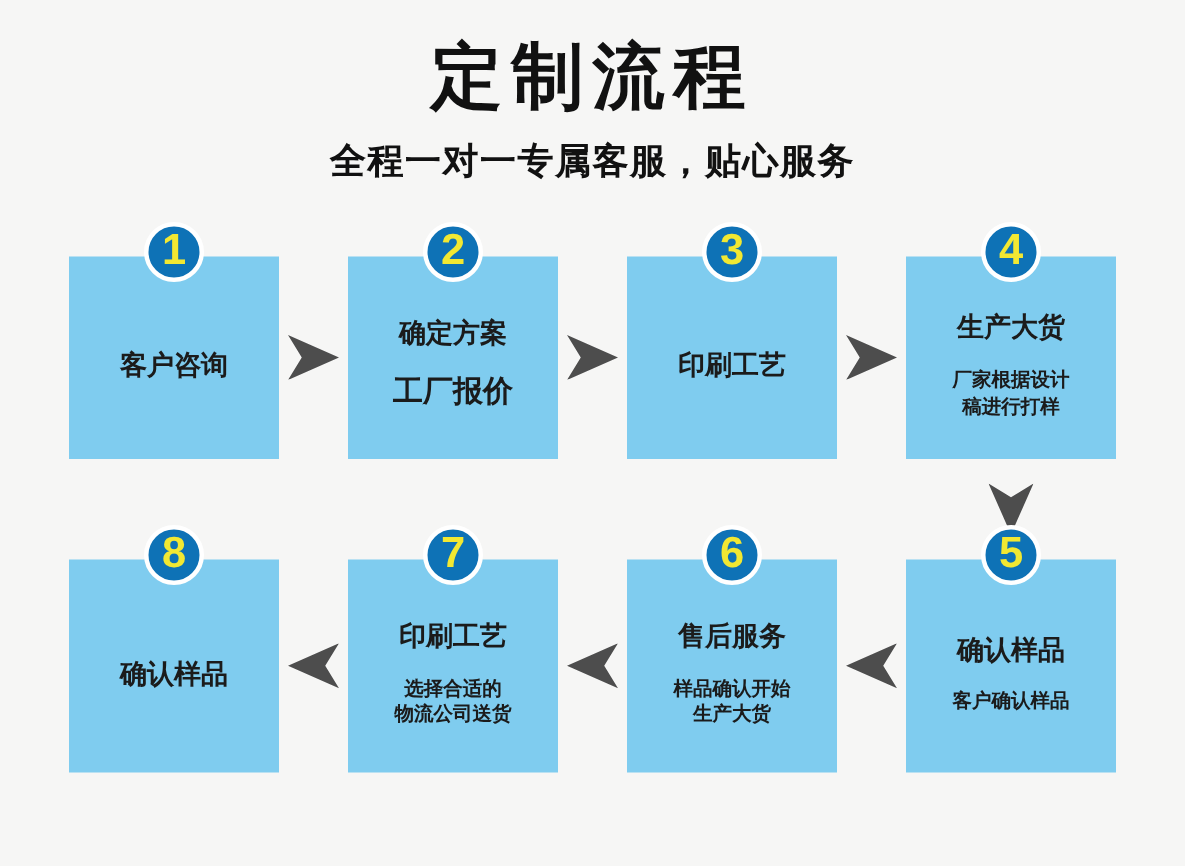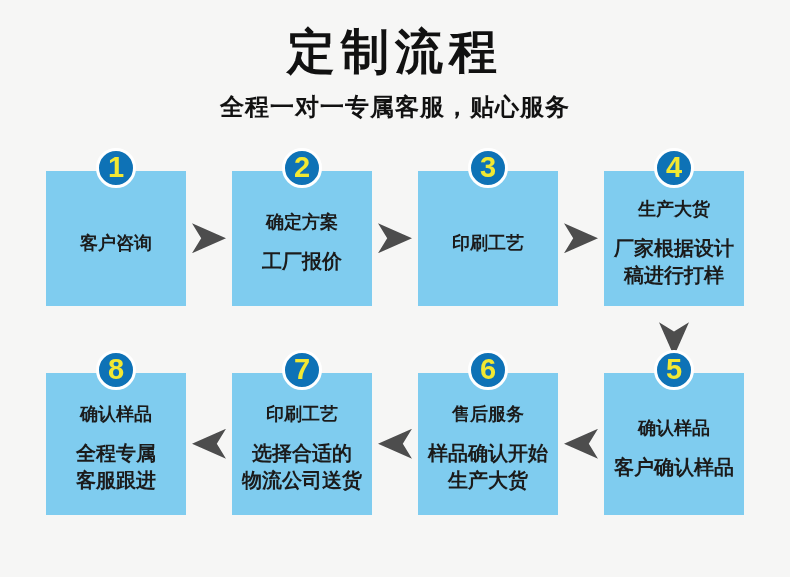--- a/index.html
+++ b/index.html
@@ -85,7 +85,7 @@
     line-height:1.35;
   }
   .desc-lg{font-size:20px;}
-  .desc-md{font-size:20px;}
+  .desc-md{font-size:13px;}
   .desc-sm{font-size:15px;}
   .arrow{display:block;background:var(--arrow);}
   .arrow-right{width:34px;height:30px;clip-path:polygon(0 0,100% 50%,0 100%,27% 50%);}

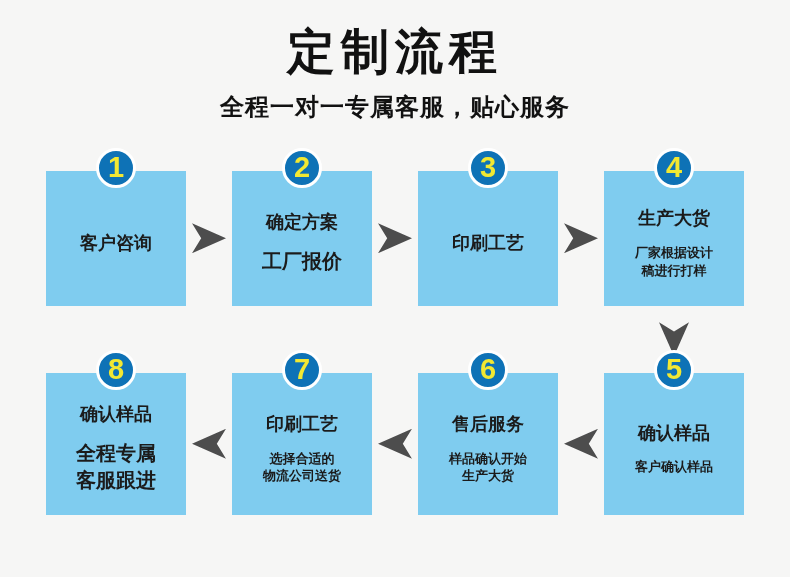--- a/index.html
+++ b/index.html
@@ -150,8 +150,6 @@
       <div class="step">
         <div class="badge">8</div>
         <div class="step-title">确认样品</div>
-        <div class="step-desc desc-lg">全程专属
-客服跟进</div>
       </div>
       <div class="spacer">
         <span class="arrow arrow-left"></span>

